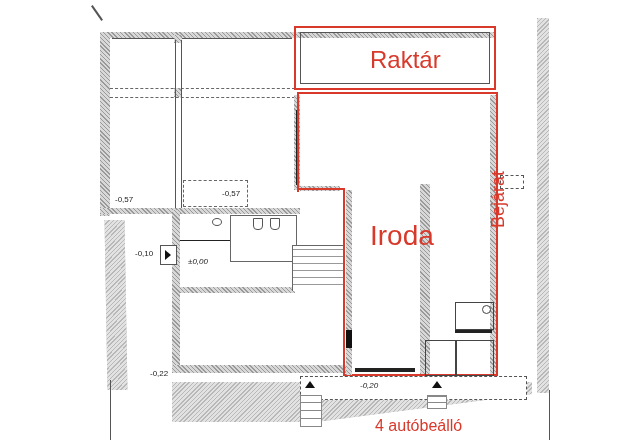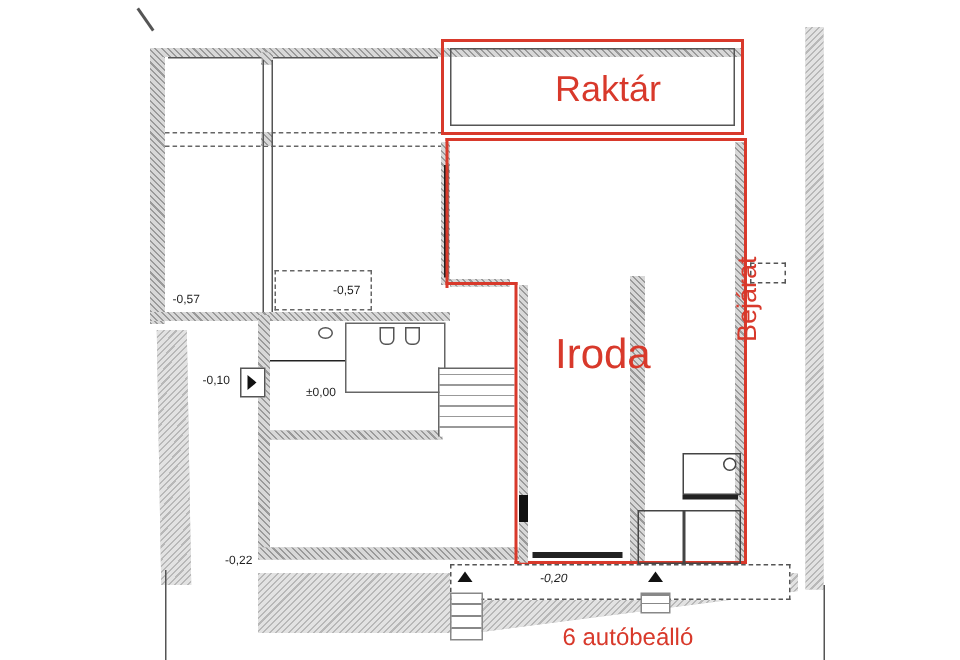--- a/index.html
+++ b/index.html
@@ -98,7 +98,7 @@
 <div class="mark" style="left:115px;top:196px;">-0,57</div>
 <div class="mark" style="left:135px;top:218px;margin-top:32px;">-0,10</div>
 <div class="mark" style="left:150px;top:370px;">-0,22</div>
-<div class="mark" style="left:204px;top:258px;">±0,00</div>
+<div class="mark" style="left:188px;top:258px;font-style:italic;">±0,00</div>
 <div class="mark" style="left:360px;top:382px;font-style:italic;">-0,20</div>
 
 </body></html>

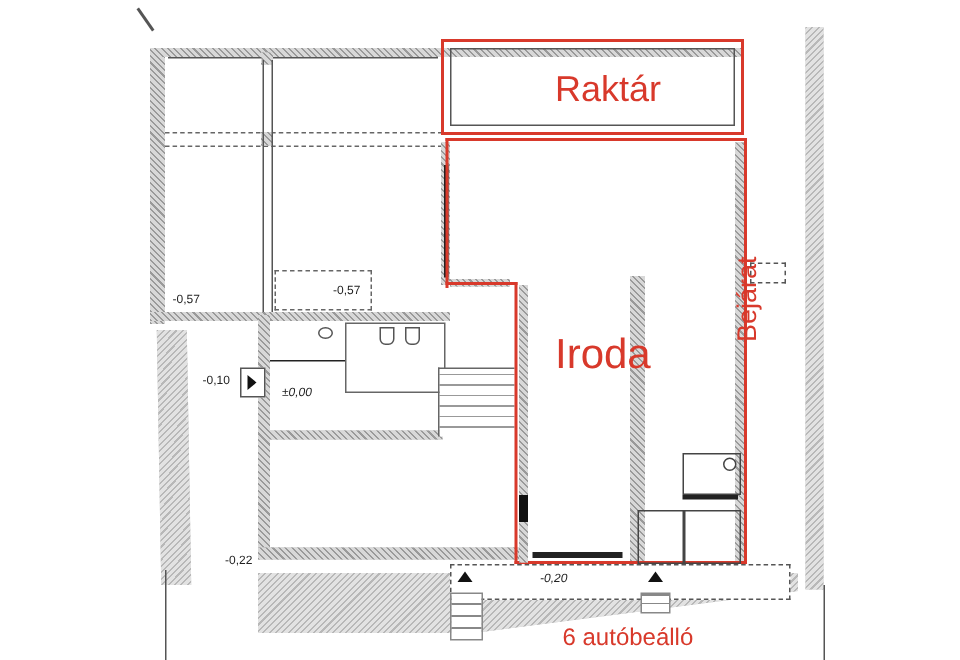--- a/index.html
+++ b/index.html
@@ -93,7 +93,7 @@
 <div class="abs" style="left:305px;top:381px;width:0;height:0;border-bottom:7px solid #111;border-left:5px solid transparent;border-right:5px solid transparent;"></div>
 <div class="abs" style="left:432px;top:381px;width:0;height:0;border-bottom:7px solid #111;border-left:5px solid transparent;border-right:5px solid transparent;"></div>
 
-<div class="lbl" style="left:375px;top:417px;font-size:16px;">6 autóbeálló</div>
+<div class="lbl" style="left:375px;top:417px;font-size:16px;">4 autóbeálló</div>
 
 <div class="mark" style="left:115px;top:196px;">-0,57</div>
 <div class="mark" style="left:135px;top:218px;margin-top:32px;">-0,10</div>

